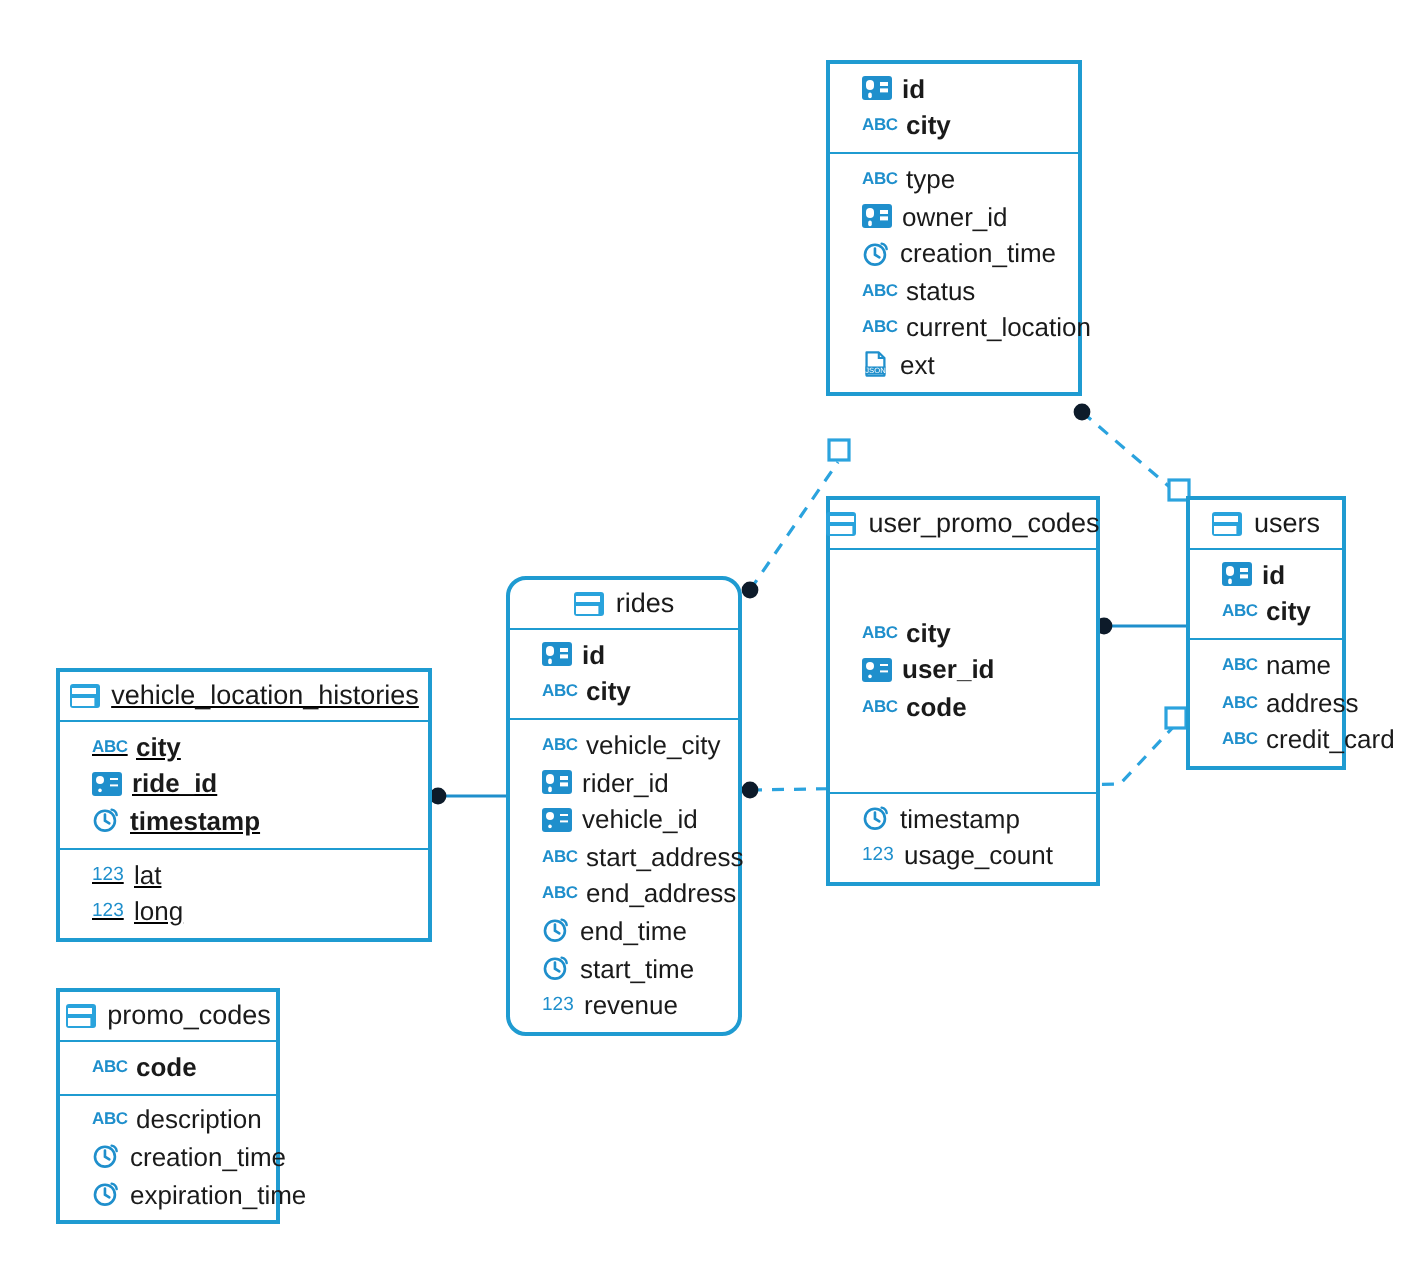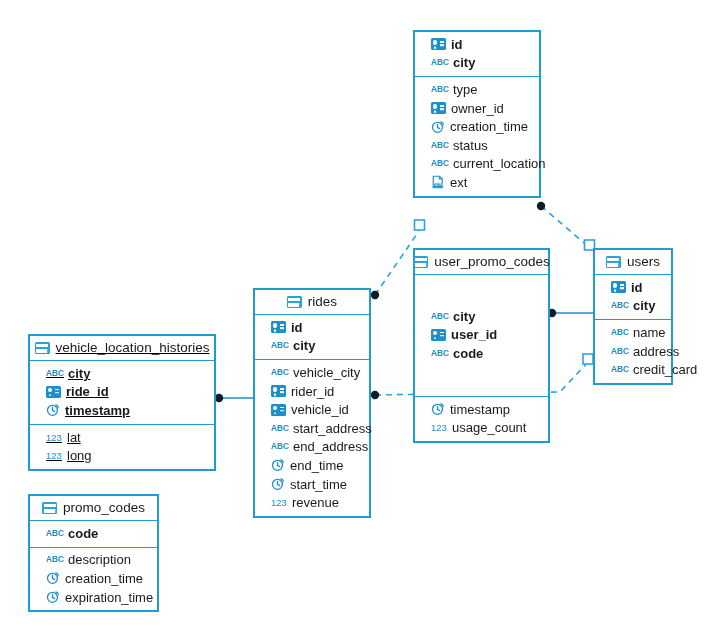--- a/index.html
+++ b/index.html
@@ -320,7 +320,7 @@
           </div>
         </div>
       </div>
-      <div class="entity" style="left: 253px; top: 288px; width: 118px;">
+      <div class="entity" style="left: 253px; top: 288px; width: 118px; border-radius: 10px;">
         <div class="entity-header">
           <span class="ico ico-table"></span>
           <span class="entity-title">rides</span>

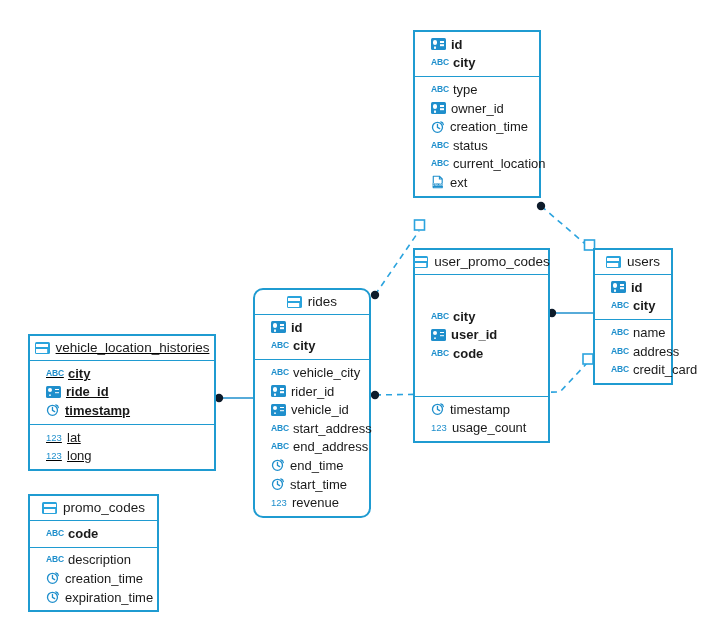--- a/index.html
+++ b/index.html
@@ -412,7 +412,7 @@
           </div>
         </div>
       </div>
-      <div class="entity" style="left: 28px; top: 494px; width: 131px;">
+      <div class="entity" style="left: 28px; top: 494px; width: 112px;">
         <div class="entity-header">
           <span class="ico ico-table"></span>
           <span class="entity-title">promo_codes</span>

